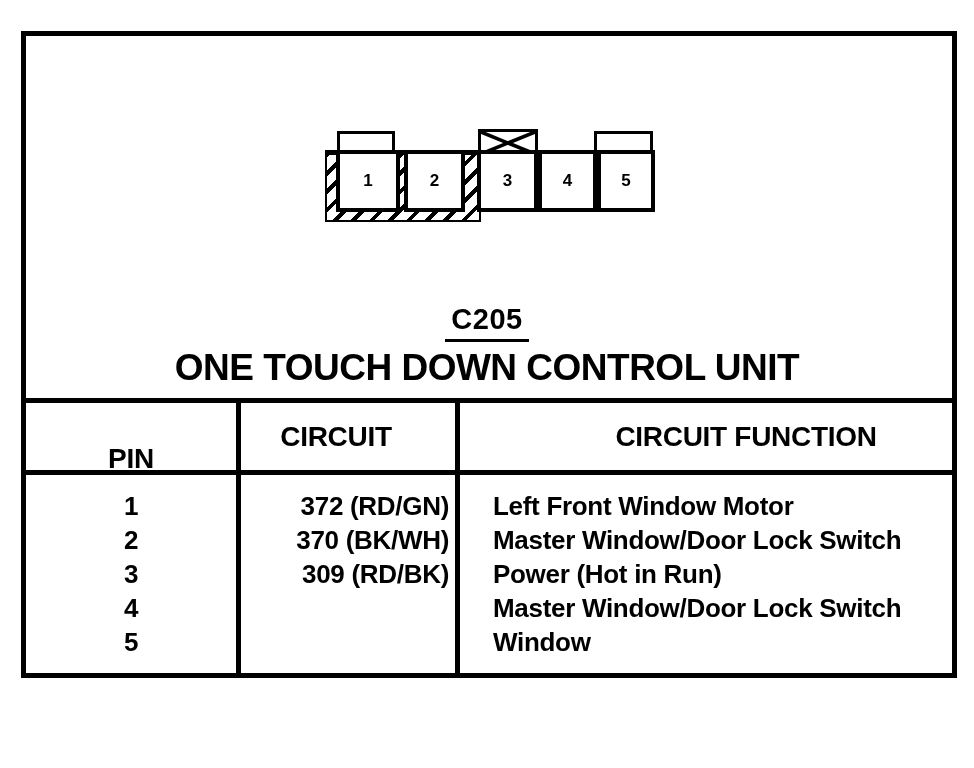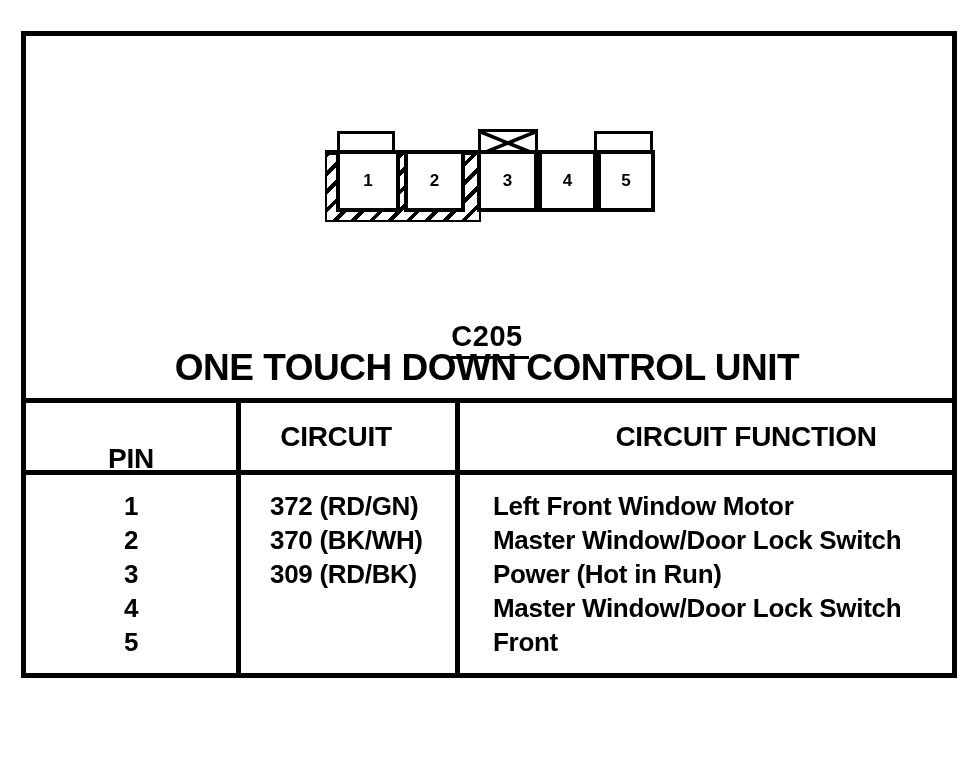--- a/index.html
+++ b/index.html
@@ -80,7 +80,6 @@
     display: inline-block;
     border-bottom: 3px solid #000;
     padding: 0 6px 3px 6px;
-    margin-top: 17px;
   }
   .conn-title {
     position: absolute;

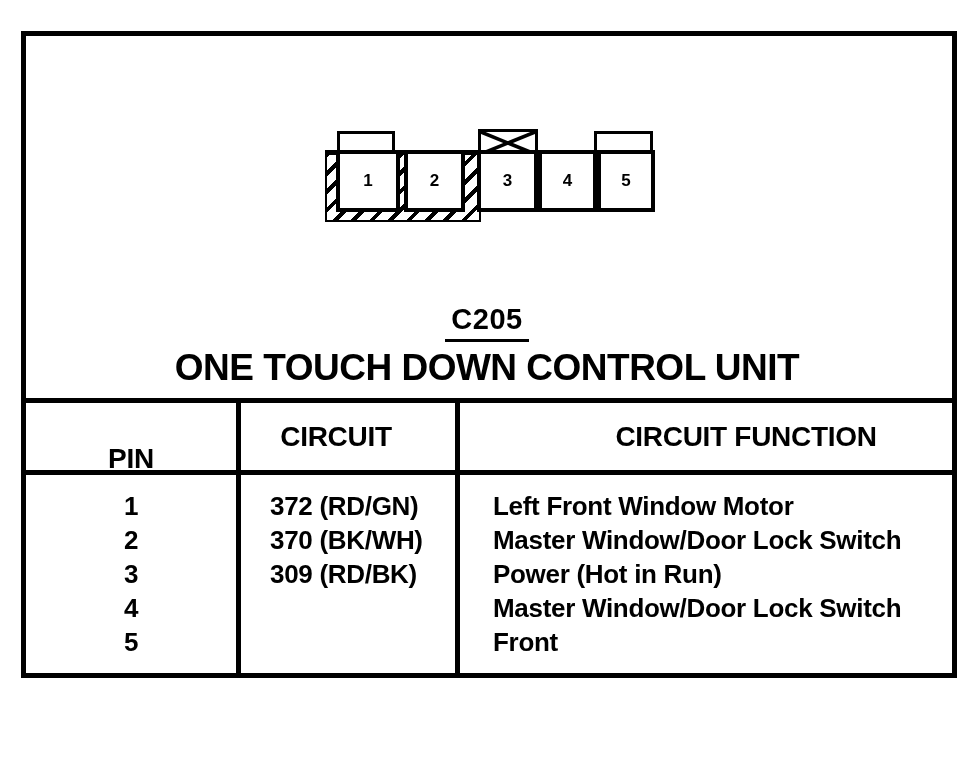--- a/index.html
+++ b/index.html
@@ -121,7 +121,7 @@
   }
   .col .line { height: 34px; line-height: 34px; white-space: nowrap; }
   .col-pin { left: 26px; width: 210px; text-align: center; }
-  .col-circuit { left: 270px; width: 185px; text-align: left; }
+  .col-circuit { left: 264px; width: 185px; text-align: right; }
   .col-function { left: 493px; width: 459px; text-align: left; }
 </style>
 </head>

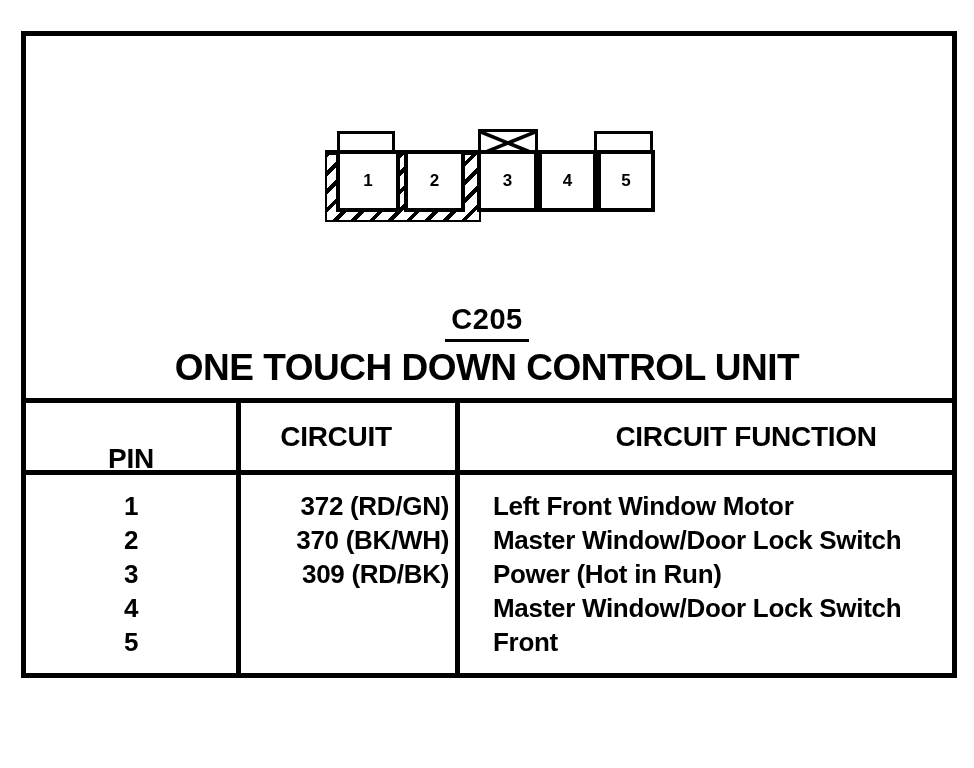--- a/index.html
+++ b/index.html
@@ -192,7 +192,7 @@
     <div class="line">Master Window/Door Lock Switch</div>
     <div class="line">Power (Hot in Run)</div>
     <div class="line">Master Window/Door Lock Switch</div>
-    <div class="line">Front</div>
+    <div class="line">Window</div>
   </div>
 
 </div>

